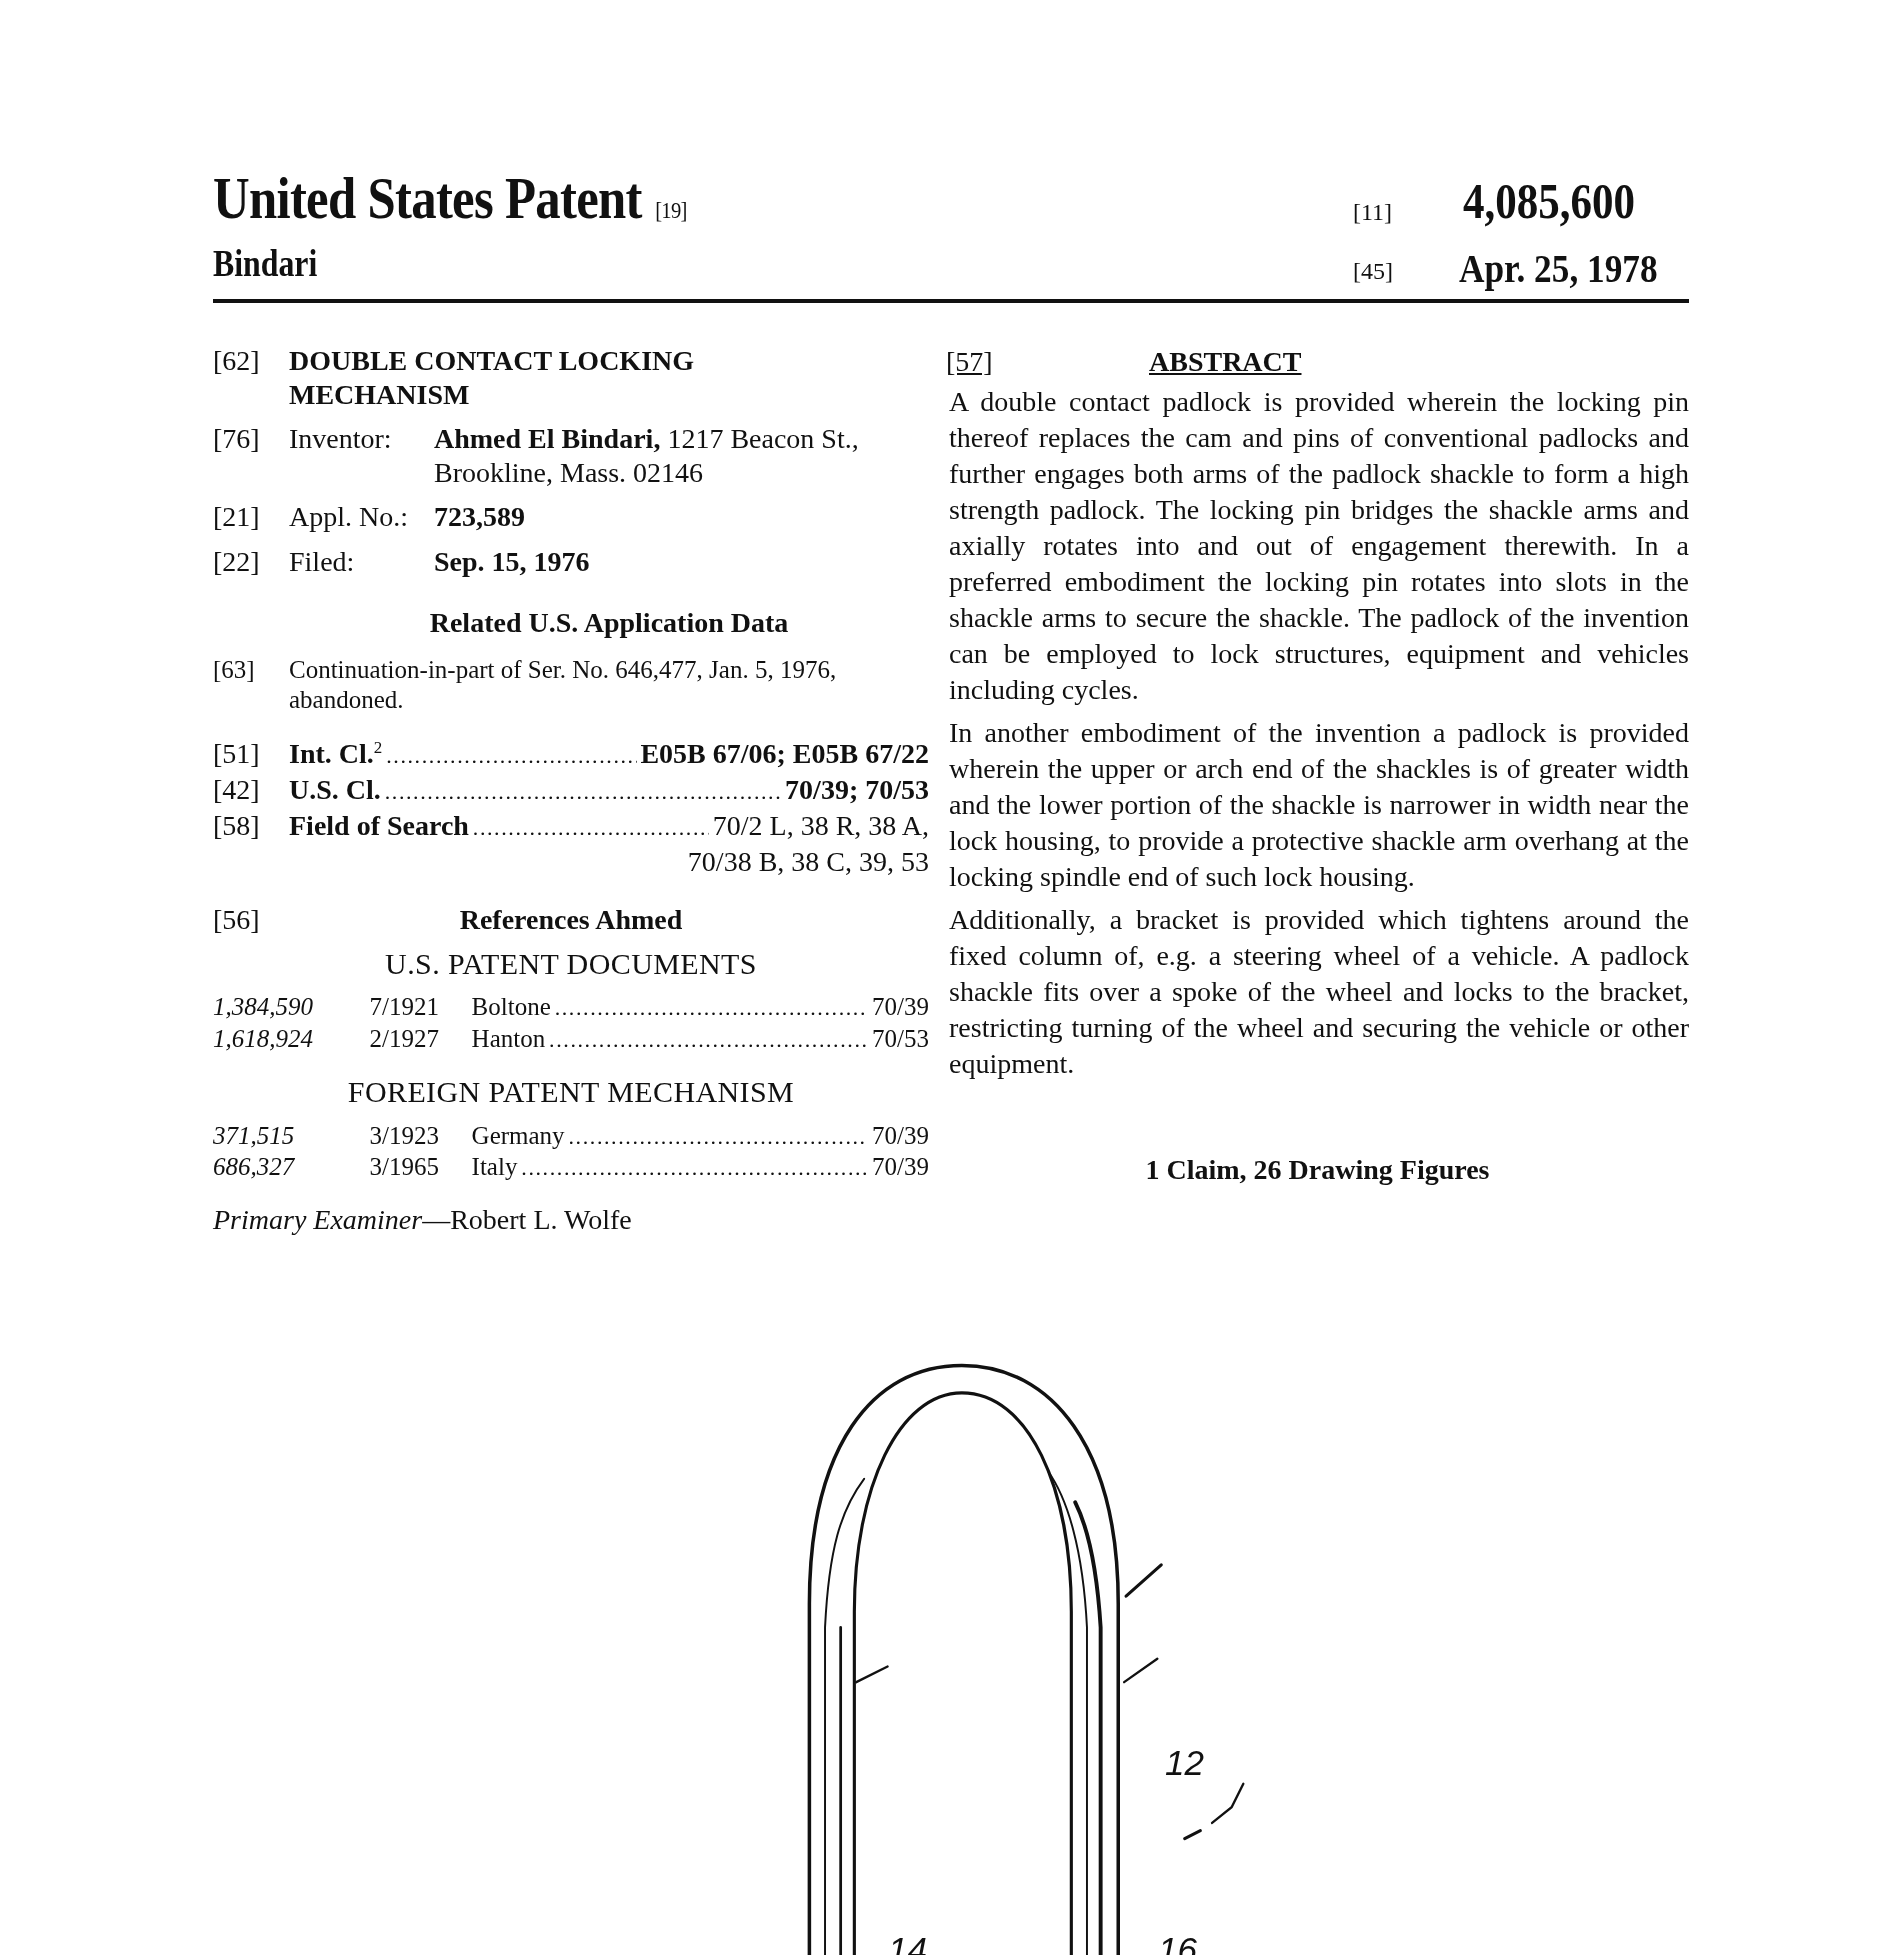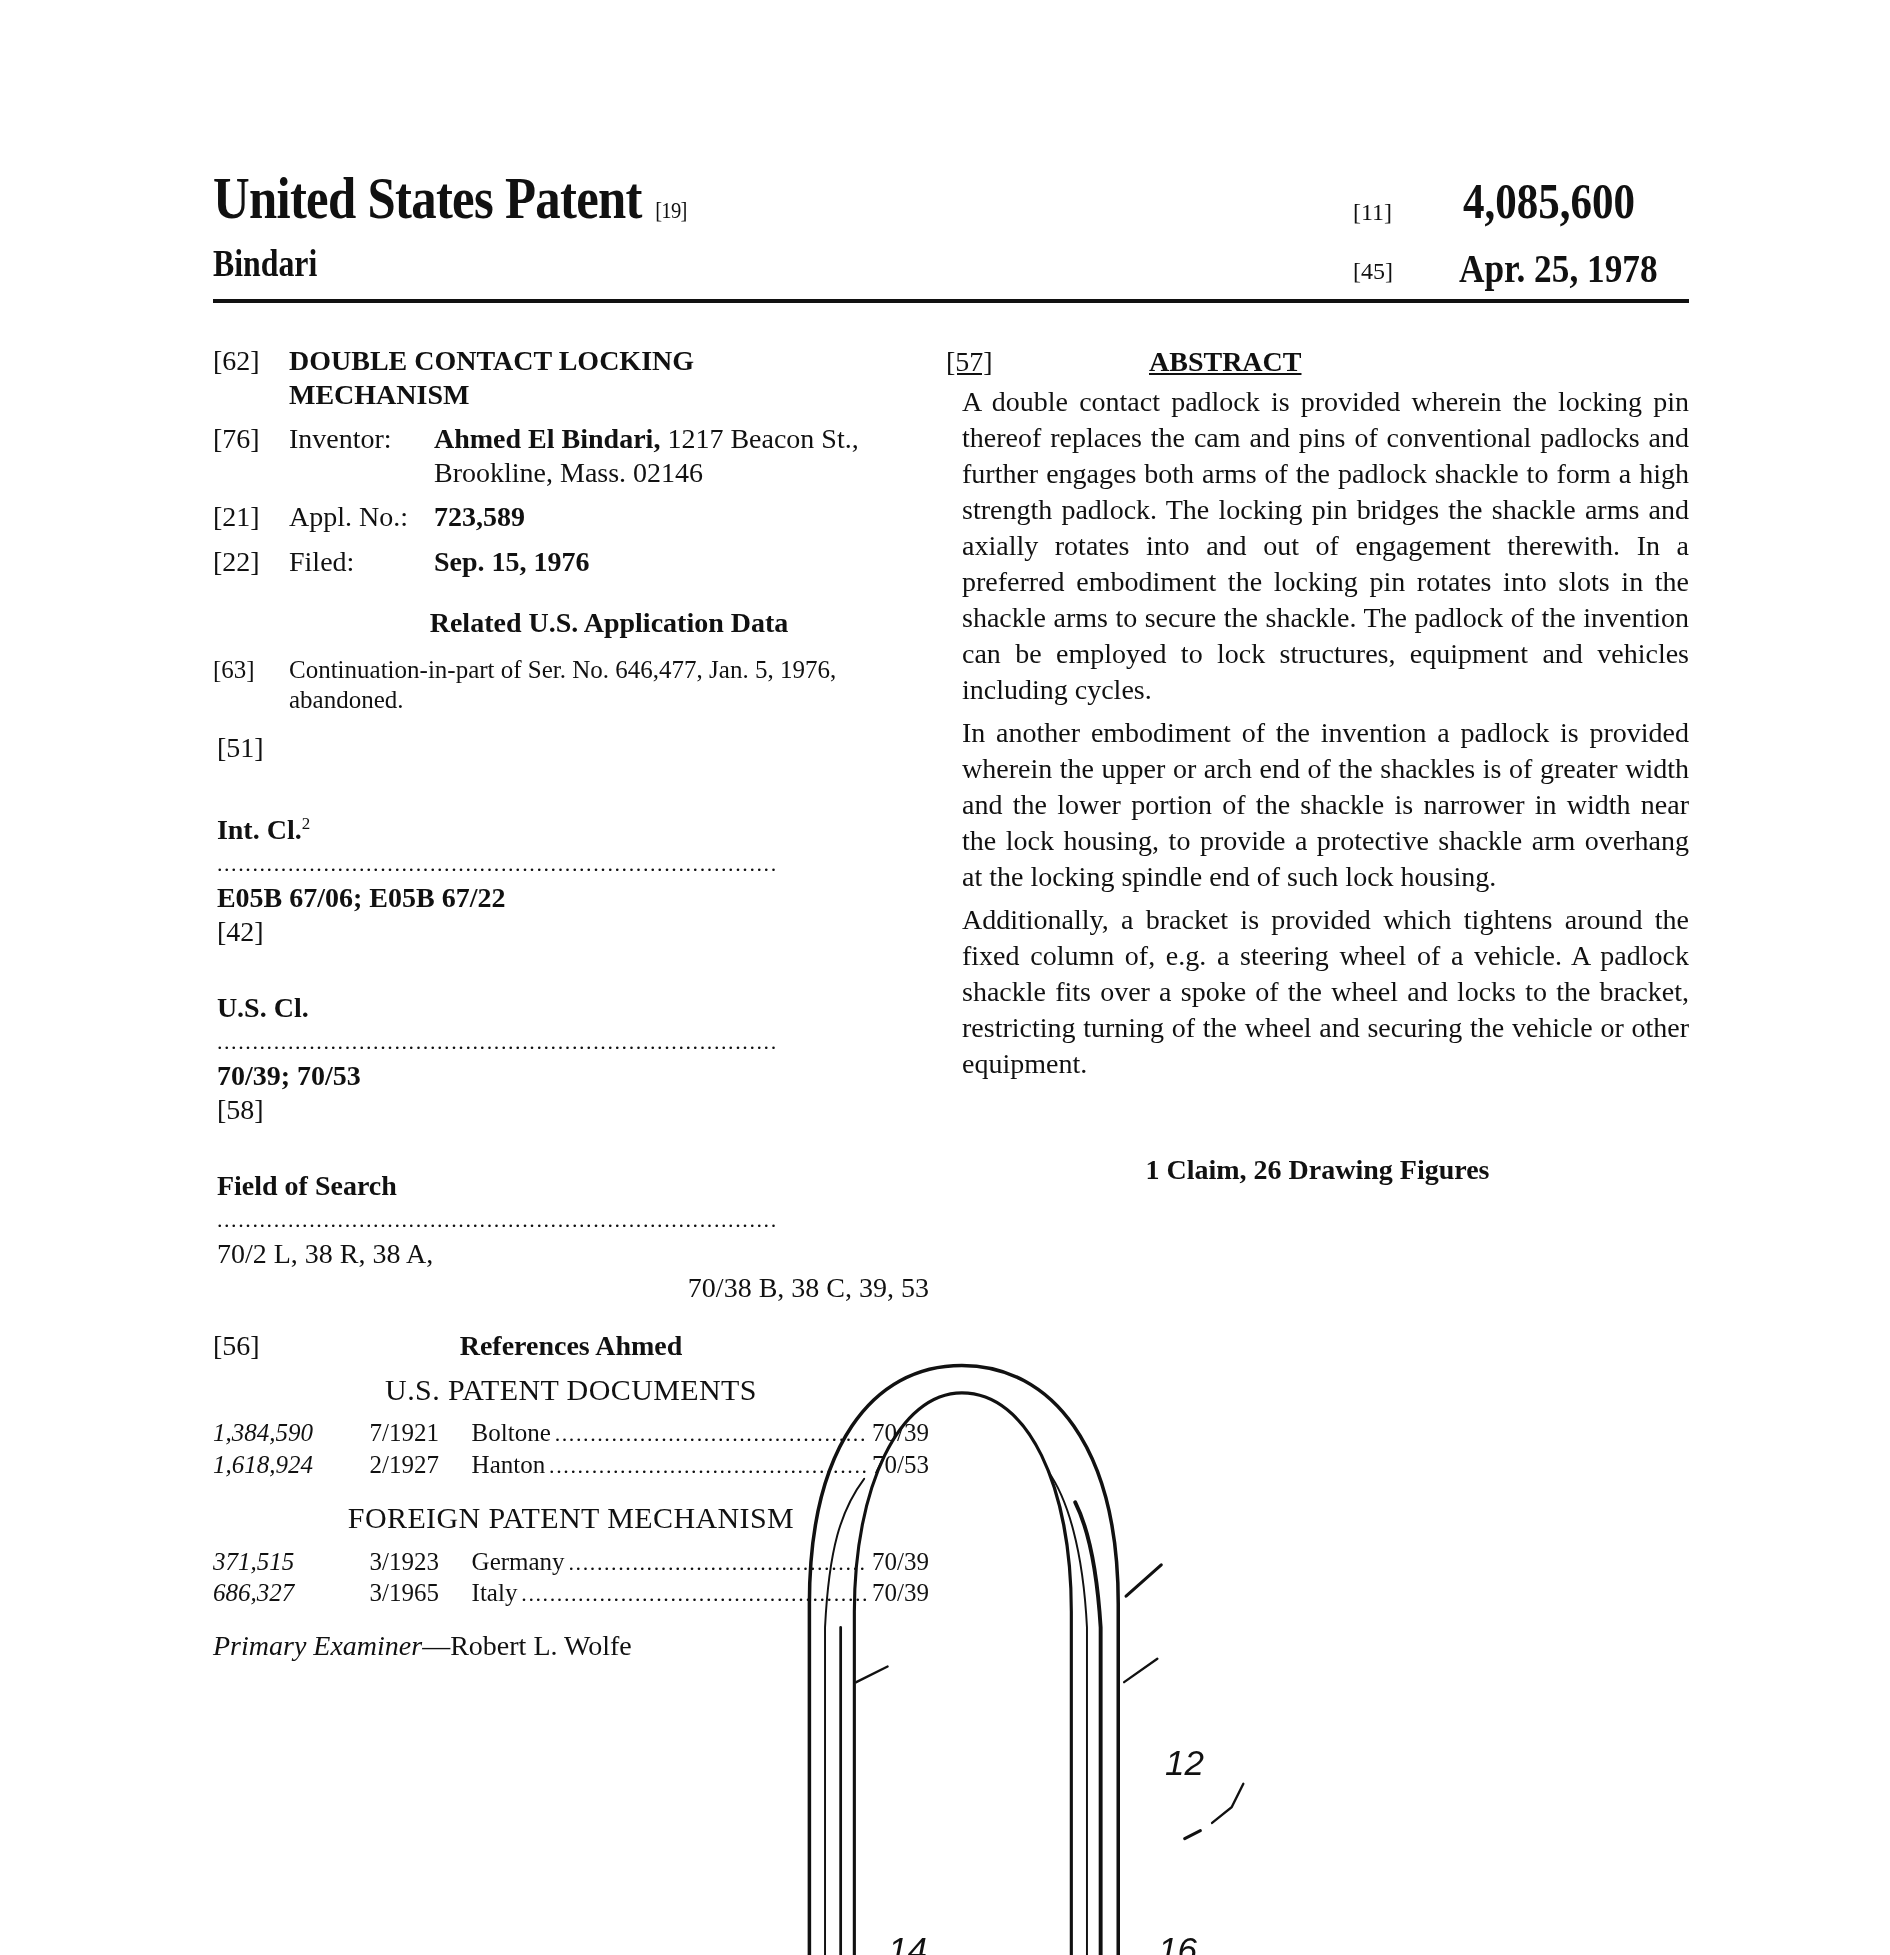--- a/index.html
+++ b/index.html
@@ -27,7 +27,7 @@
   .ref-cls { white-space:nowrap; }
   .subhead { font-size:30px; text-align:center; margin:7.8px 0 11.7px 76px; letter-spacing:0.4px; }
   .abstract-head { display:flex;text-decoration:underline; }
-  .abstract p { margin:0 0 7px 16px; text-align:justify; }
+  .abstract p { margin:0 0 7px 3px; text-align:justify; }
   .claims { text-align:center; font-weight:bold; margin-top:70px; }
   .examiner { font-style:normal; margin-top:19.6px; }
   .examiner .it { font-style:italic; }

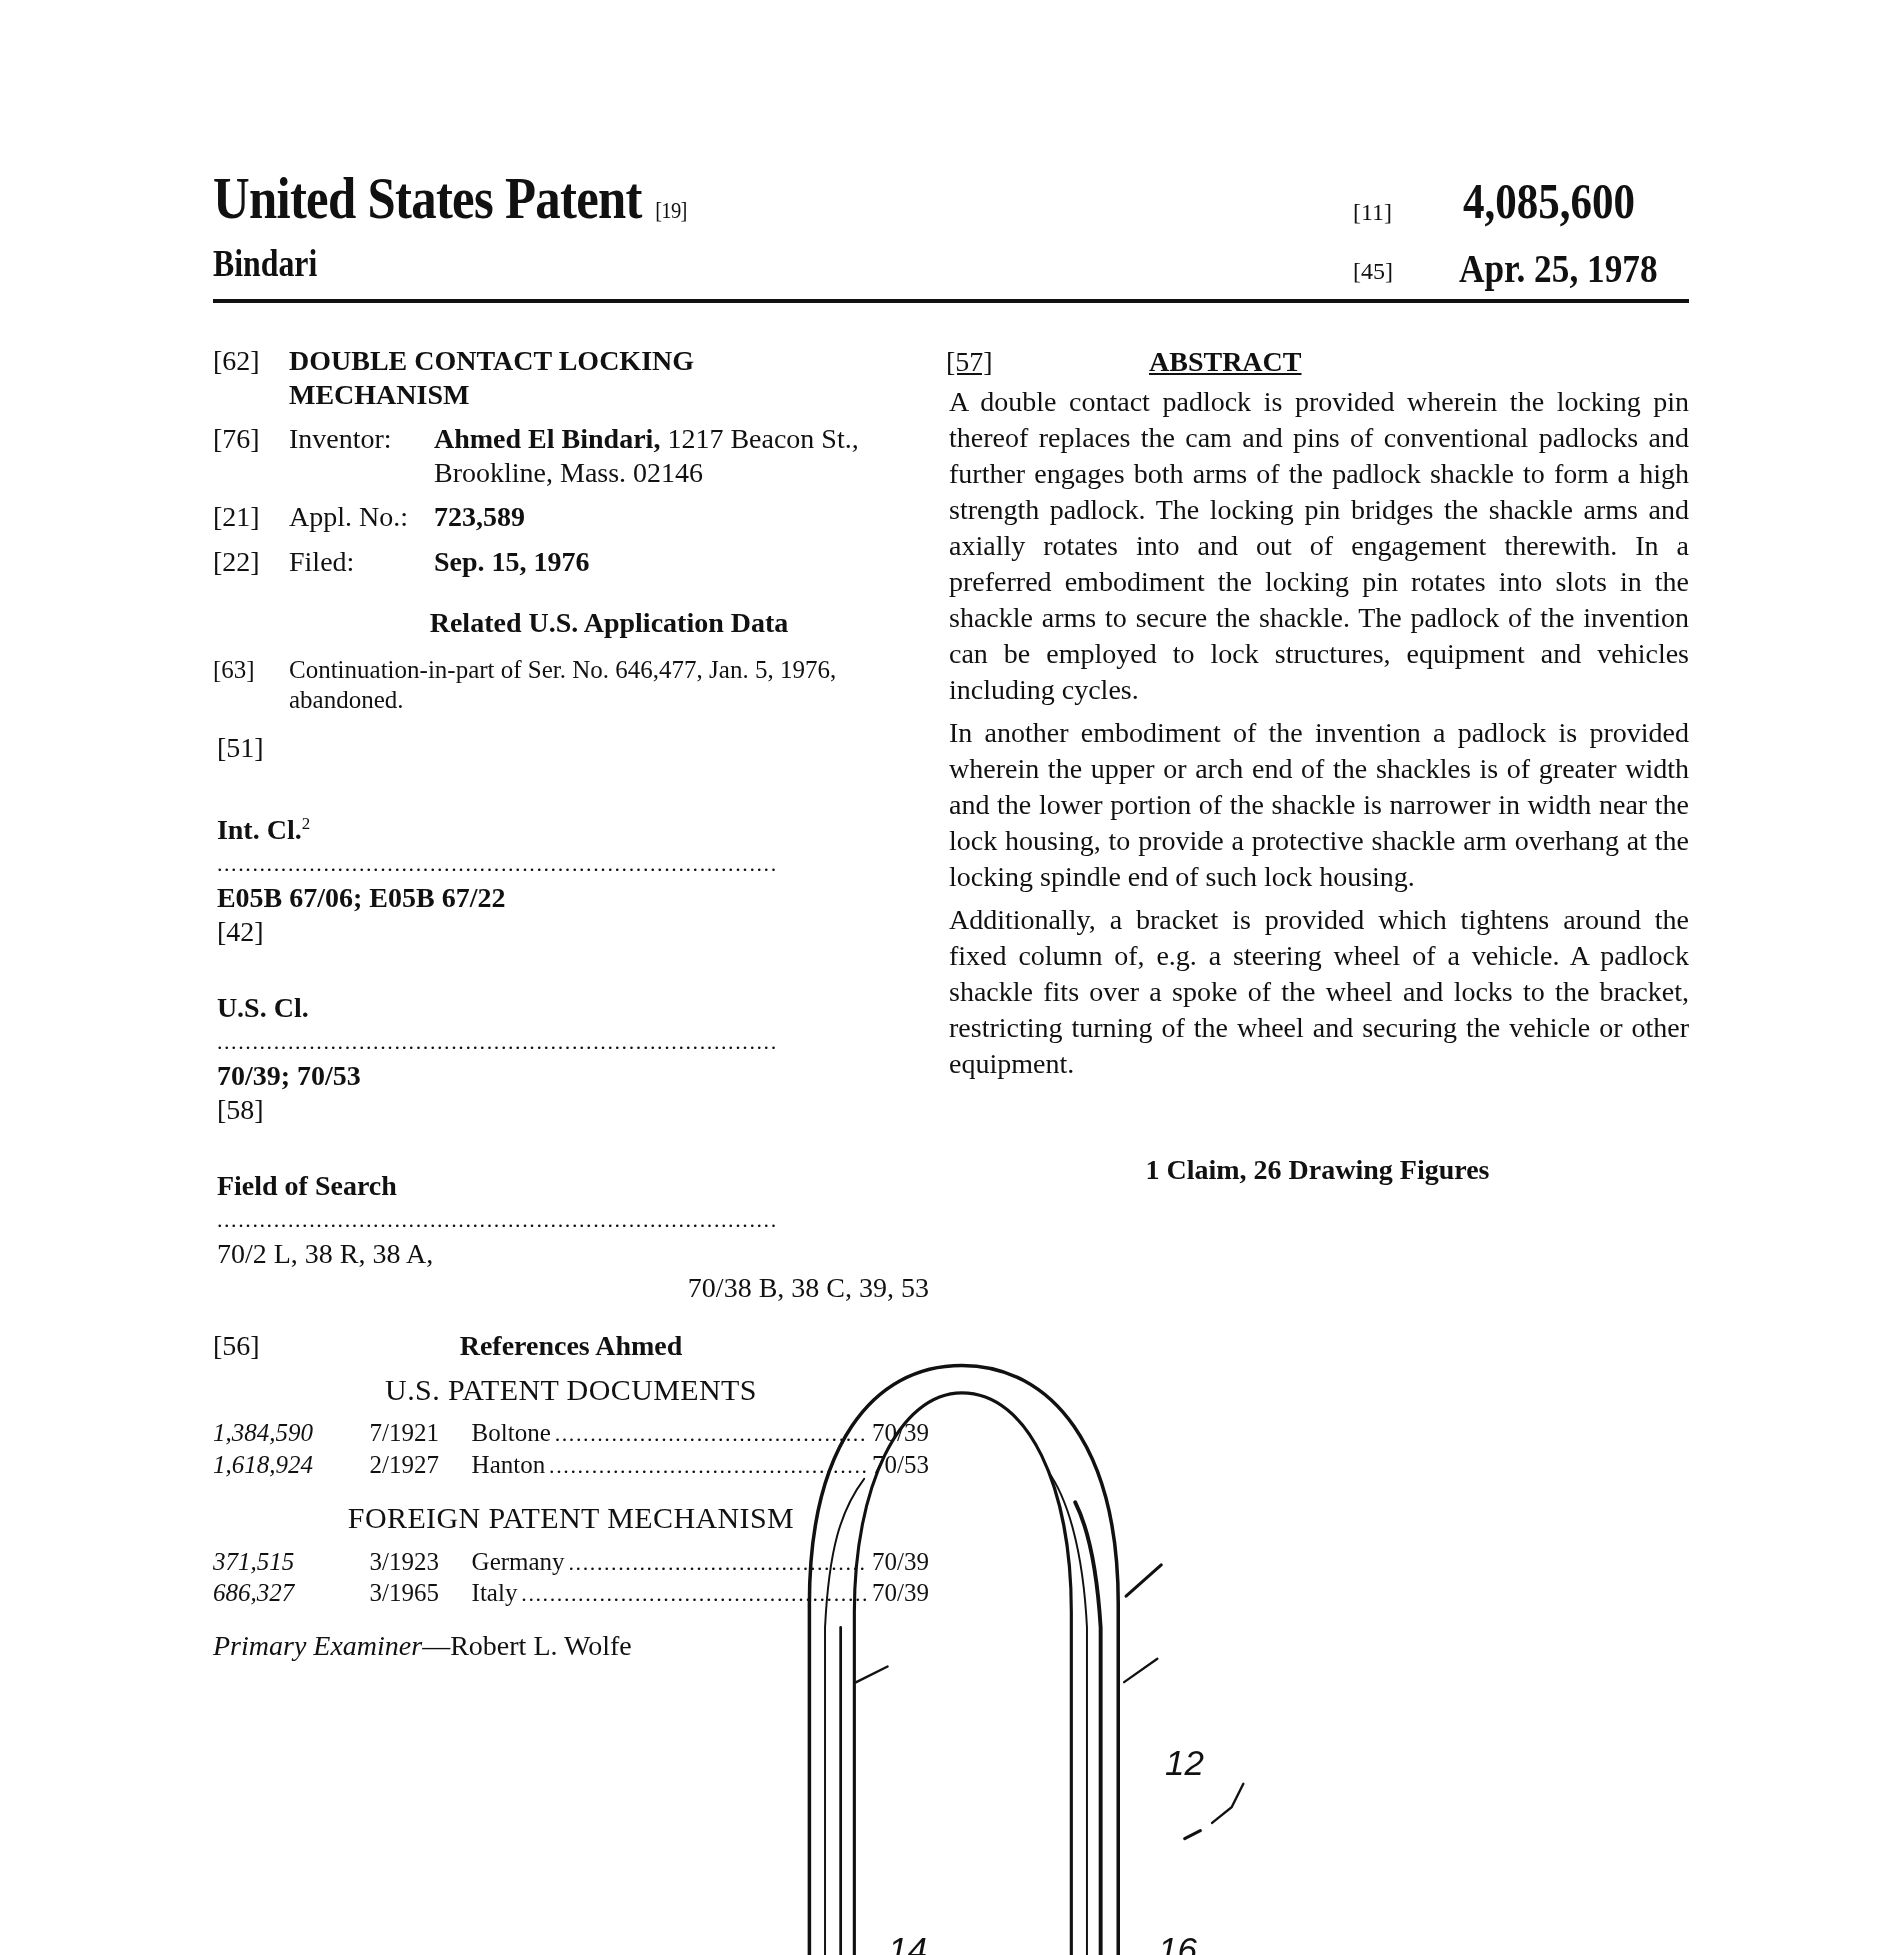--- a/index.html
+++ b/index.html
@@ -18,7 +18,7 @@
   .row { display:flex; align-items:flex-start; margin-bottom:10.2px; }
   .code { width:76px; flex:0 0 76px; }
   .b { font-weight:bold; }
-  .cls-row { display:flex; align-items:baseline; margin-bottom:0;flex-direction:column; }
+  .cls-row { display:flex; align-items:baseline; margin-bottom:0; }
   .dots { flex:1; overflow:hidden; white-space:nowrap; margin:0 3.9px; letter-spacing:1.6px; font-size:22px; }
   .ref-row { display:flex; align-items:baseline; font-size:25px; line-height:30.5px; }
   .ref-no { width:137px; flex:0 0 137px; text-align:left; padding-right:19.6px;font-style:italic; }

